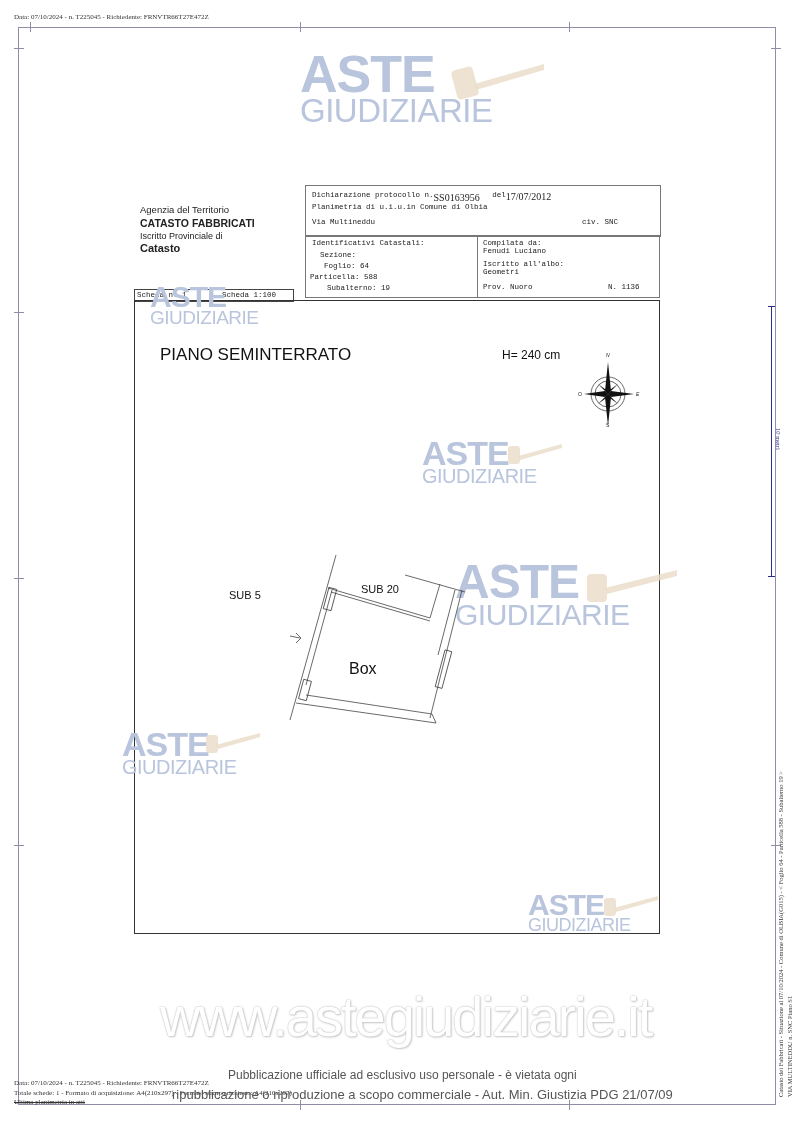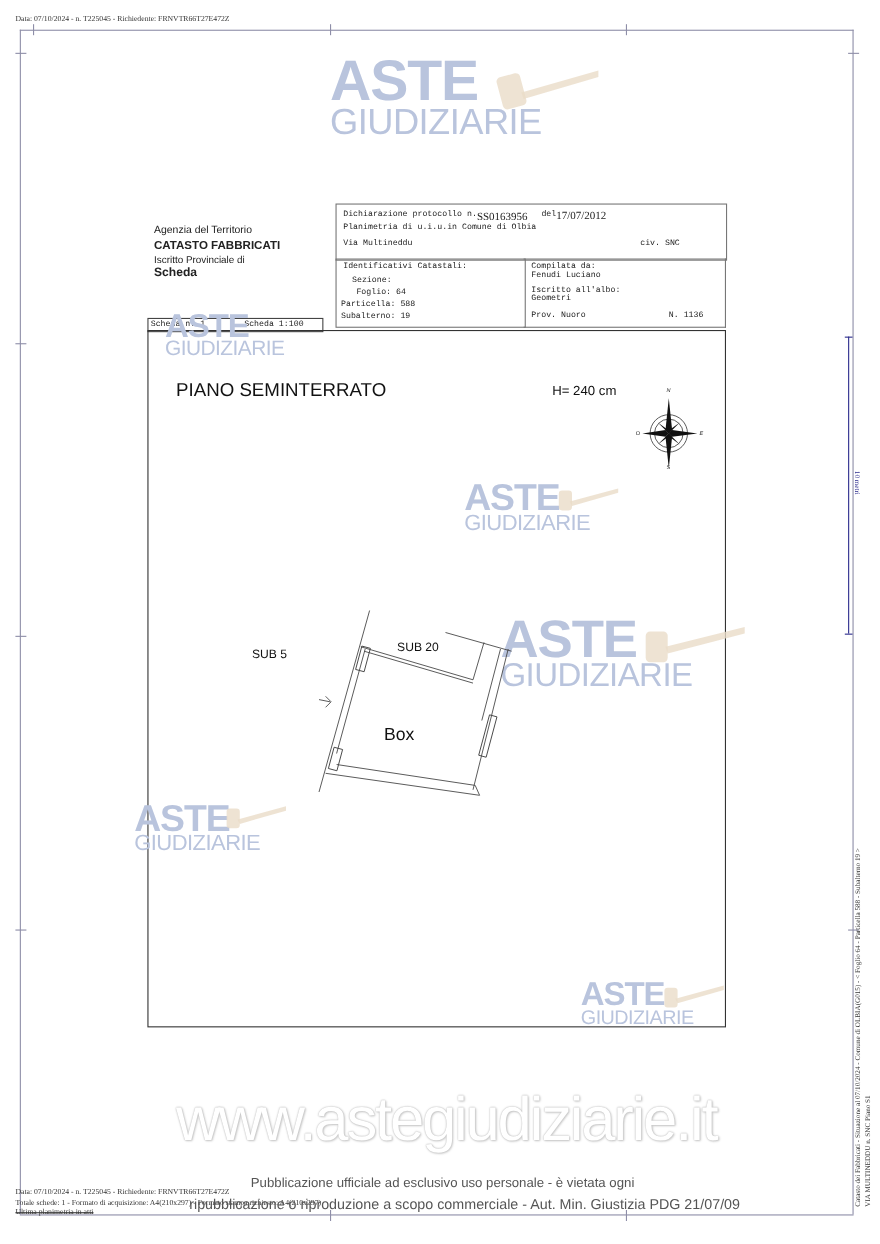--- a/index.html
+++ b/index.html
@@ -49,7 +49,7 @@
   <div style="font-size:9.5px;">Agenzia del Territorio</div>
   <div style="font-size:10.5px; font-weight:bold; margin-top:2px;">CATASTO FABBRICATI</div>
   <div style="font-size:9px; margin-top:2px;">Iscritto Provinciale di</div>
-  <div style="font-size:11px; font-weight:bold; margin-top:1px;">Scheda</div>
+  <div style="font-size:11px; font-weight:bold; margin-top:1px;">Catasto</div>
 </div>
 
 <div class="abs box" style="left:305px; top:185px; width:354px; height:50px; border-color:#777;">

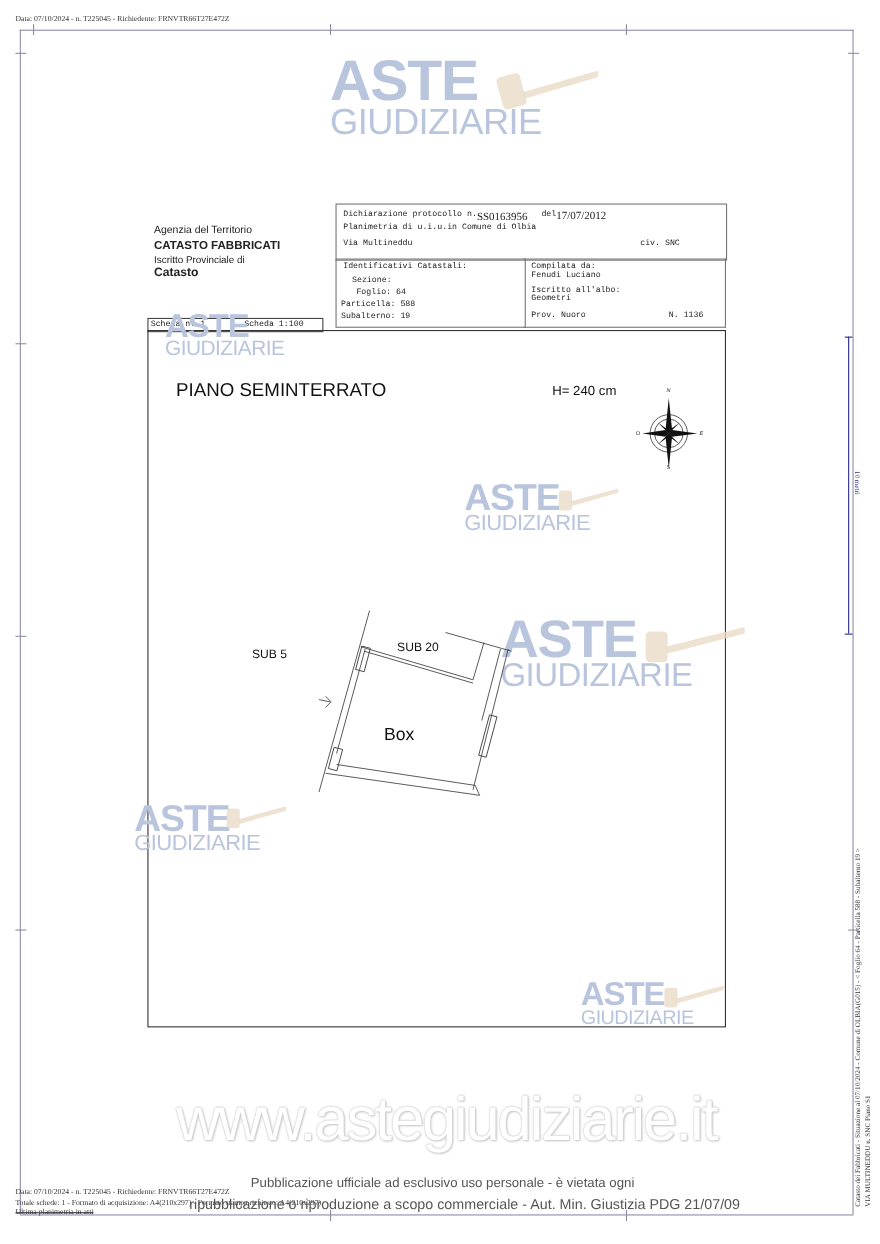--- a/index.html
+++ b/index.html
@@ -67,7 +67,7 @@
   <div class="abs mono" style="left:14px; top:15px;">Sezione:</div>
   <div class="abs mono" style="left:18px; top:26px;">Foglio: 64</div>
   <div class="abs mono" style="left:4px; top:37px;">Particella: 588</div>
-  <div class="abs mono" style="left:4px; top:48px;">Subalterno: 19</div>
+  <div class="abs mono" style="left:21px; top:48px;">Subalterno: 19</div>
 </div>
 <div class="abs box" style="left:476px; top:235px; width:183px; height:61px; border-color:#777; border-left:none;">
   <div class="abs mono" style="left:7px; top:3px;">Compilata da:</div>

